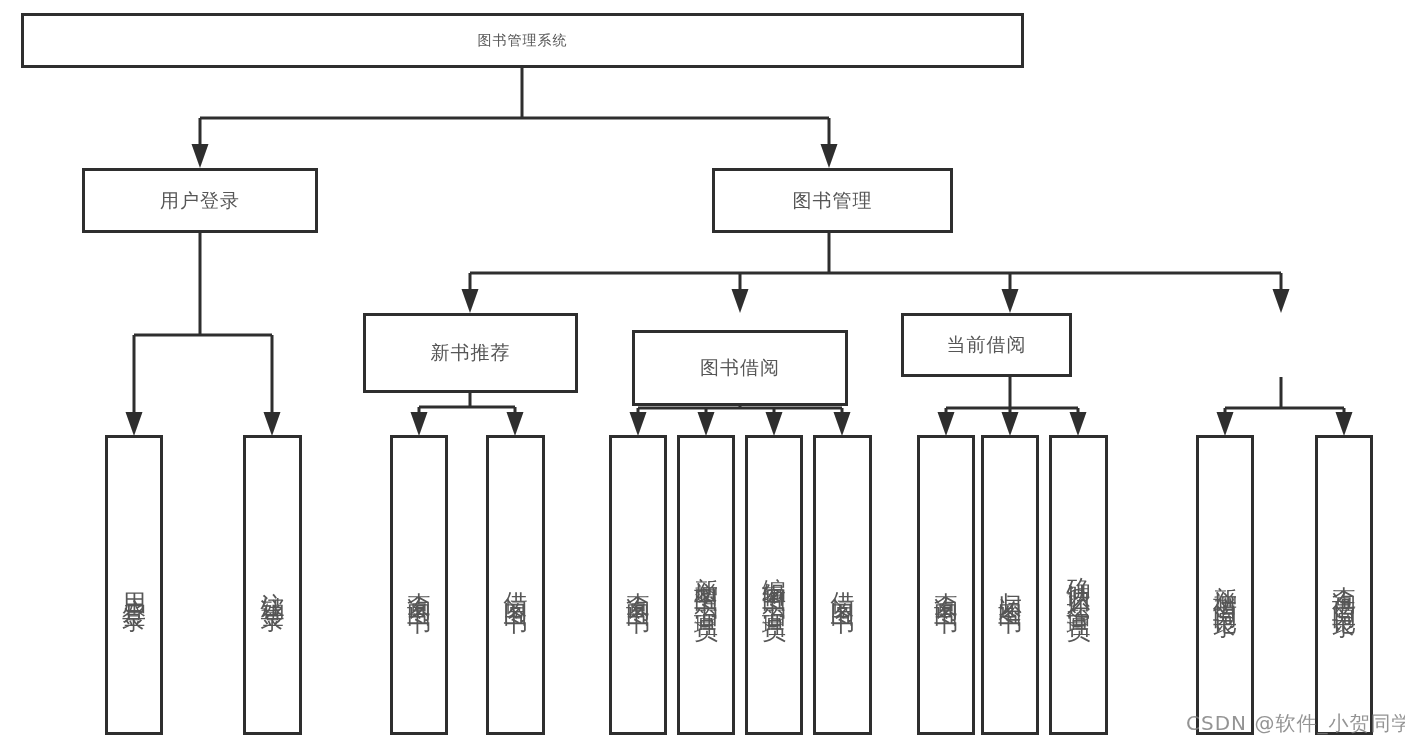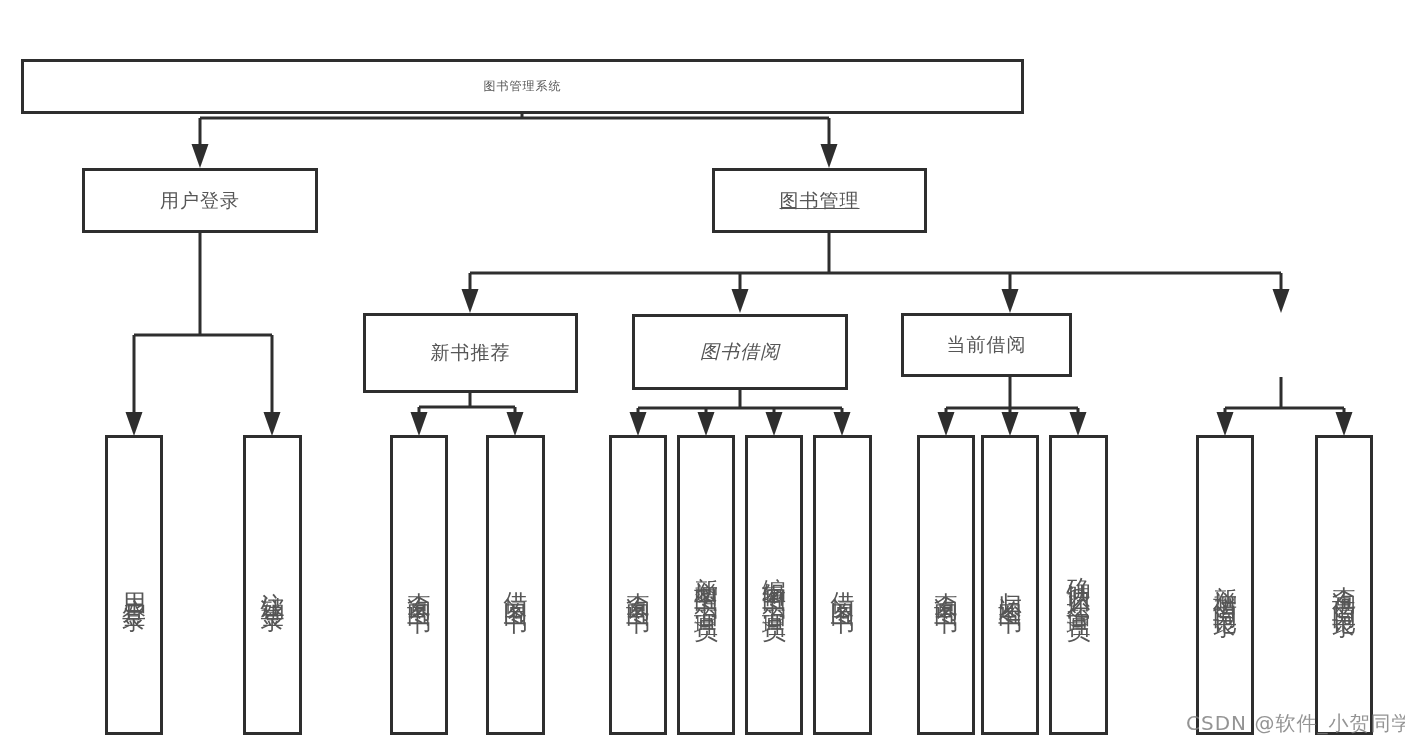--- a/index.html
+++ b/index.html
@@ -31,7 +31,7 @@
     white-space: nowrap;
   }
   .h-node { font-size: 19px; }
-  .root-node { font-size: 12px; margin-top: 46px; }
+  .root-node { font-size: 14px; }
   .leaf {
     writing-mode: vertical-rl;
     font-size: 24px;

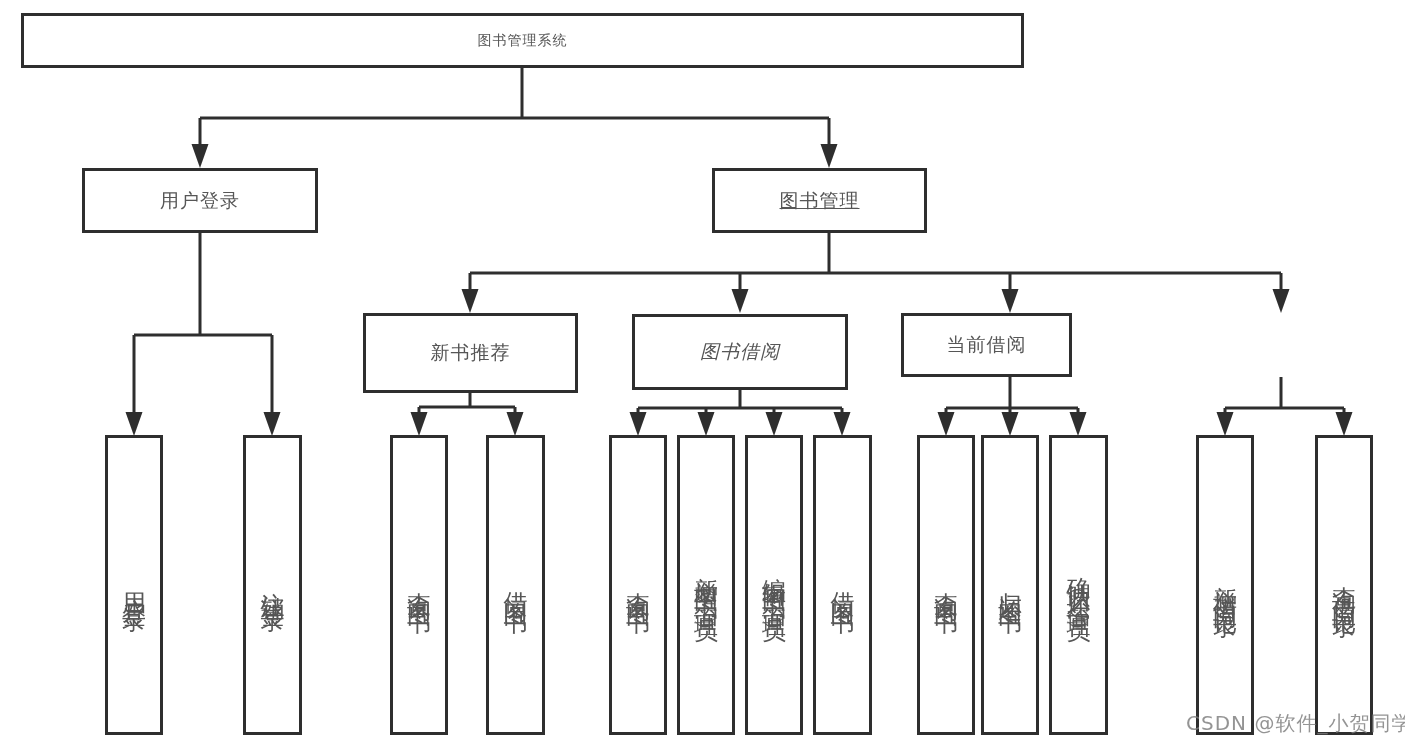--- a/index.html
+++ b/index.html
@@ -91,7 +91,7 @@
   <div class="box root-node" style="left:21px; top:13px; width:1003px; height:55px;">图书管理系统</div>
 
   <div class="box h-node" style="left:82px; top:168px; width:236px; height:65px;">用户登录</div>
-  <div class="box h-node" style="left:712px; top:168px; width:215px; height:65px;text-decoration:underline;">图书管理</div>
+  <div class="box h-node" style="left:712px; top:168px; width:241px; height:65px;">图书管理</div>
 
   <div class="box h-node" style="left:363px; top:313px; width:215px; height:80px;">新书推荐</div>
   <div class="box h-node" style="left:632px; top:314px; width:216px; height:76px;font-style:italic;">图书借阅</div>

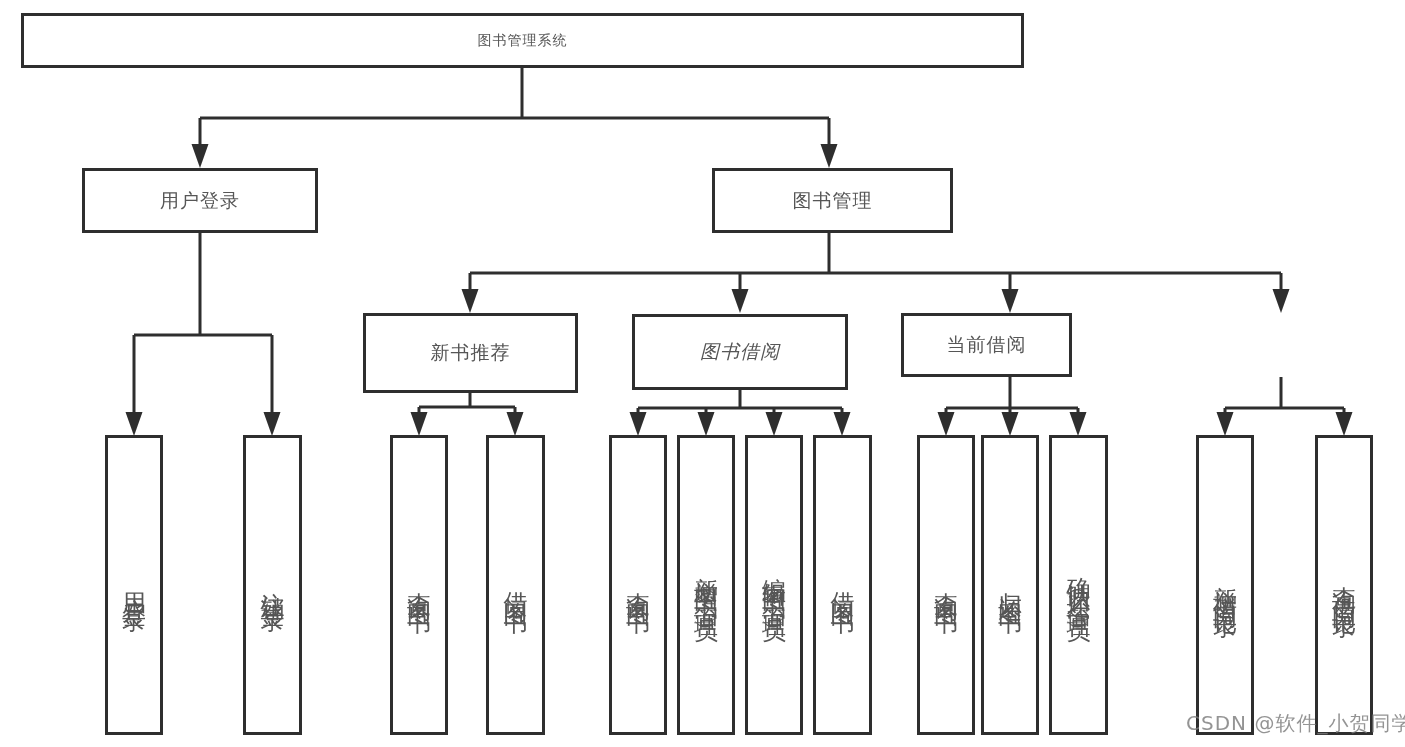--- a/index.html
+++ b/index.html
@@ -94,7 +94,7 @@
   <div class="box h-node" style="left:712px; top:168px; width:241px; height:65px;">图书管理</div>
 
   <div class="box h-node" style="left:363px; top:313px; width:215px; height:80px;">新书推荐</div>
-  <div class="box h-node" style="left:632px; top:314px; width:216px; height:76px;font-style:italic;">图书借阅</div>
+  <div class="box h-node" style="left:632px; top:330px; width:216px; height:76px;">图书借阅</div>
   <div class="box h-node" style="left:901px; top:313px; width:171px; height:64px;">当前借阅</div>
 
   <div class="box leaf" style="left:105px; top:435px; width:58px; height:300px;">用户登录</div>

